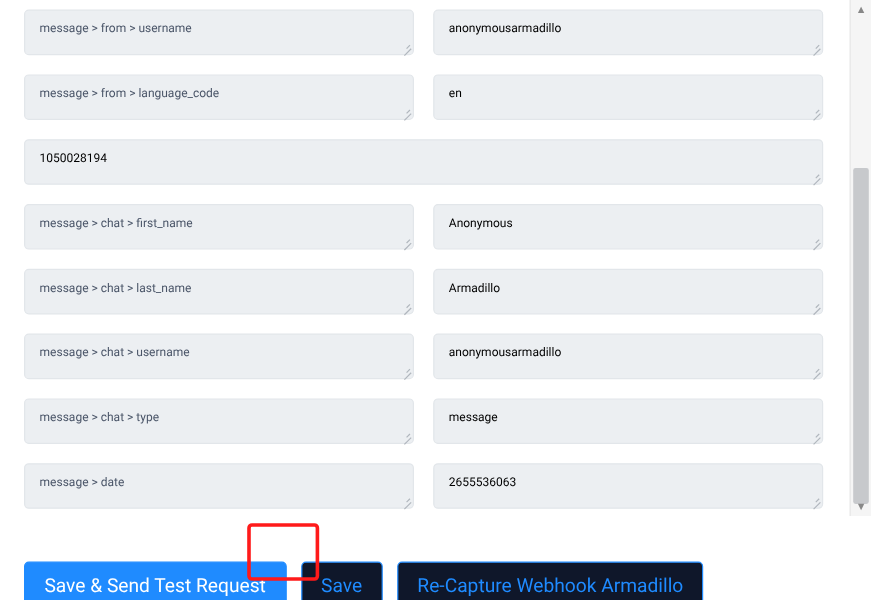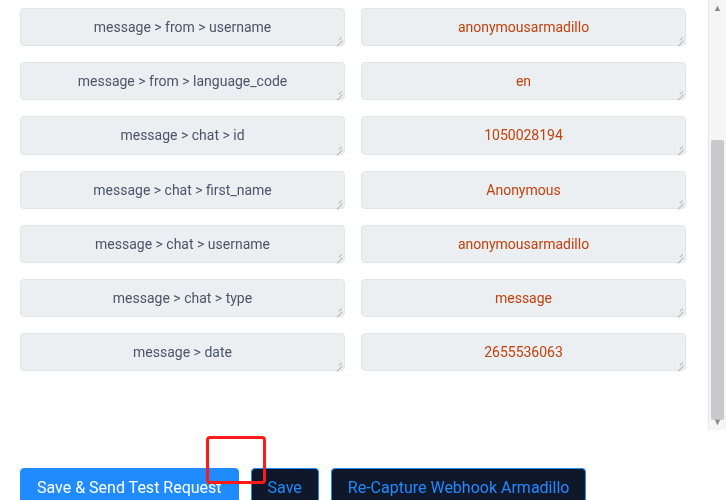--- a/index.html
+++ b/index.html
@@ -28,12 +28,11 @@
     border: 1px solid #e2e6ea;
     border-radius: 4px;
     padding: 9px 12px;
-    font-size: 14px;
+    font-size: 10px;
     color: #4a5568;
     position: relative;
     min-height: 38px;
     line-height: 1.3;
-    text-align: center;
   }
   .field.value {
     color: #c2410c;

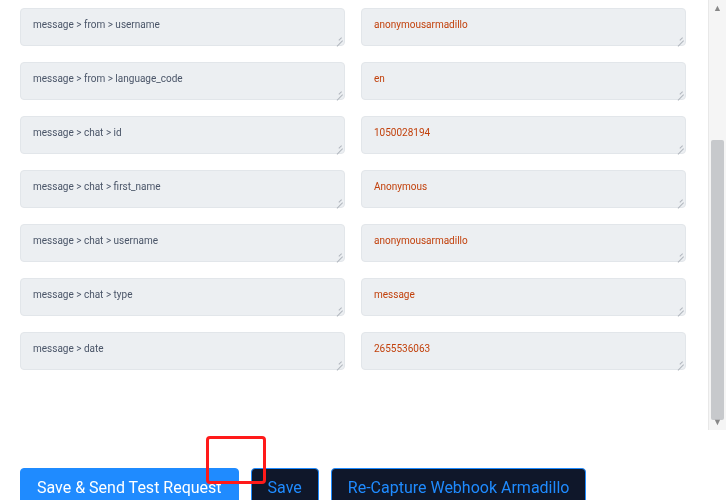--- a/index.html
+++ b/index.html
@@ -35,7 +35,7 @@
     line-height: 1.3;
   }
   .field.value {
-    color: #c2410c;
+    color: #000000;
   }
   .resize-handle {
     position: absolute;

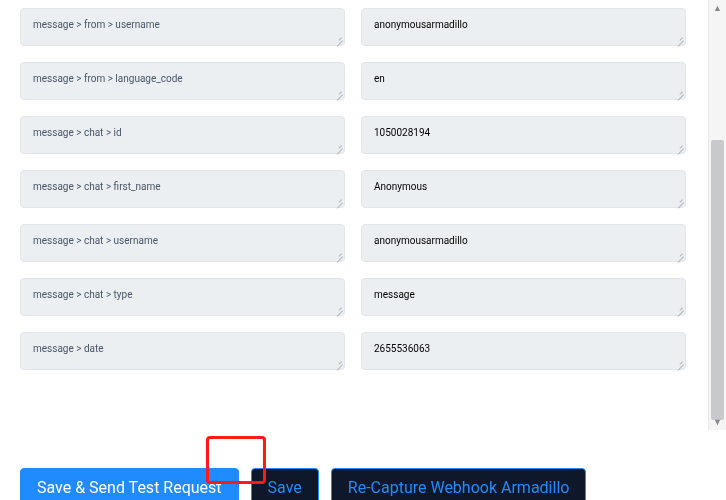--- a/index.html
+++ b/index.html
@@ -154,10 +154,6 @@
   </div>
 
   <div class="row">
-    <div class="field">
-      <span>message &gt; chat &gt; id</span>
-      <span class="resize-handle"></span>
-    </div>
     <div class="field value">
       <span>1050028194</span>
       <span class="resize-handle"></span>

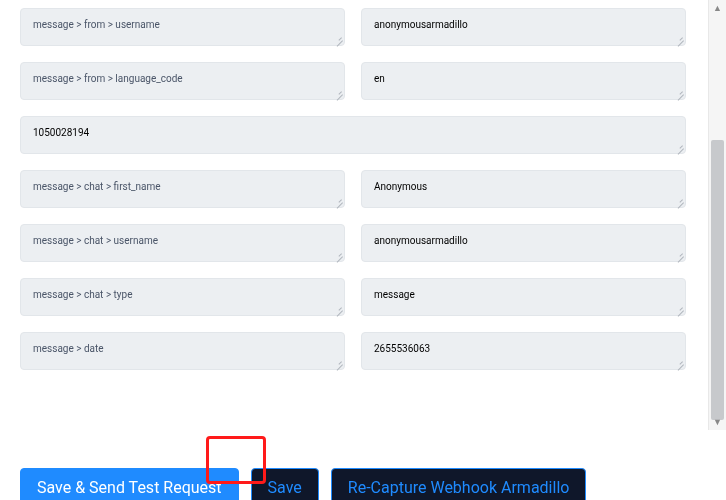--- a/index.html
+++ b/index.html
@@ -171,6 +171,16 @@
     </div>
   </div>
 
+  <div class="row">
+    <div class="field">
+      <span>message &gt; chat &gt; last_name</span>
+      <span class="resize-handle"></span>
+    </div>
+    <div class="field value">
+      <span>Armadillo</span>
+      <span class="resize-handle"></span>
+    </div>
+  </div>
 
   <div class="row">
     <div class="field">

